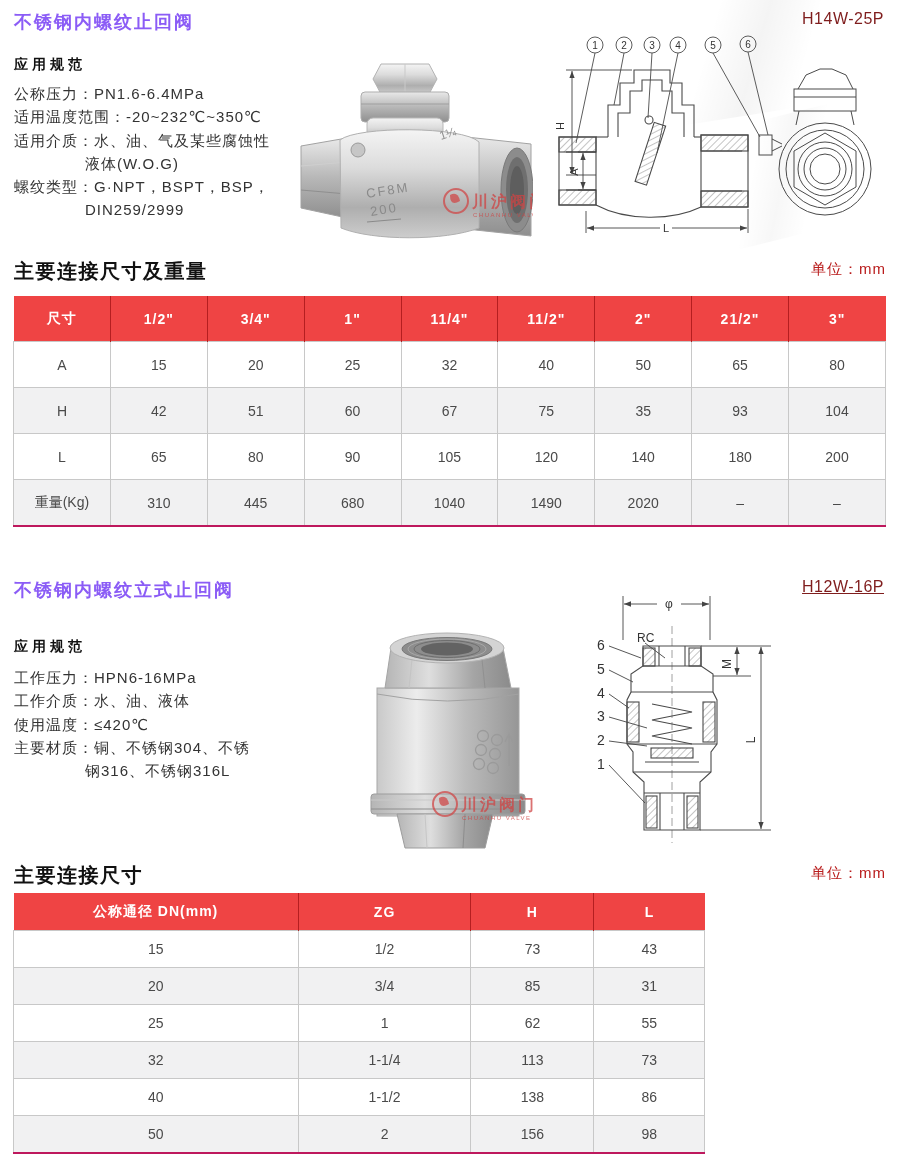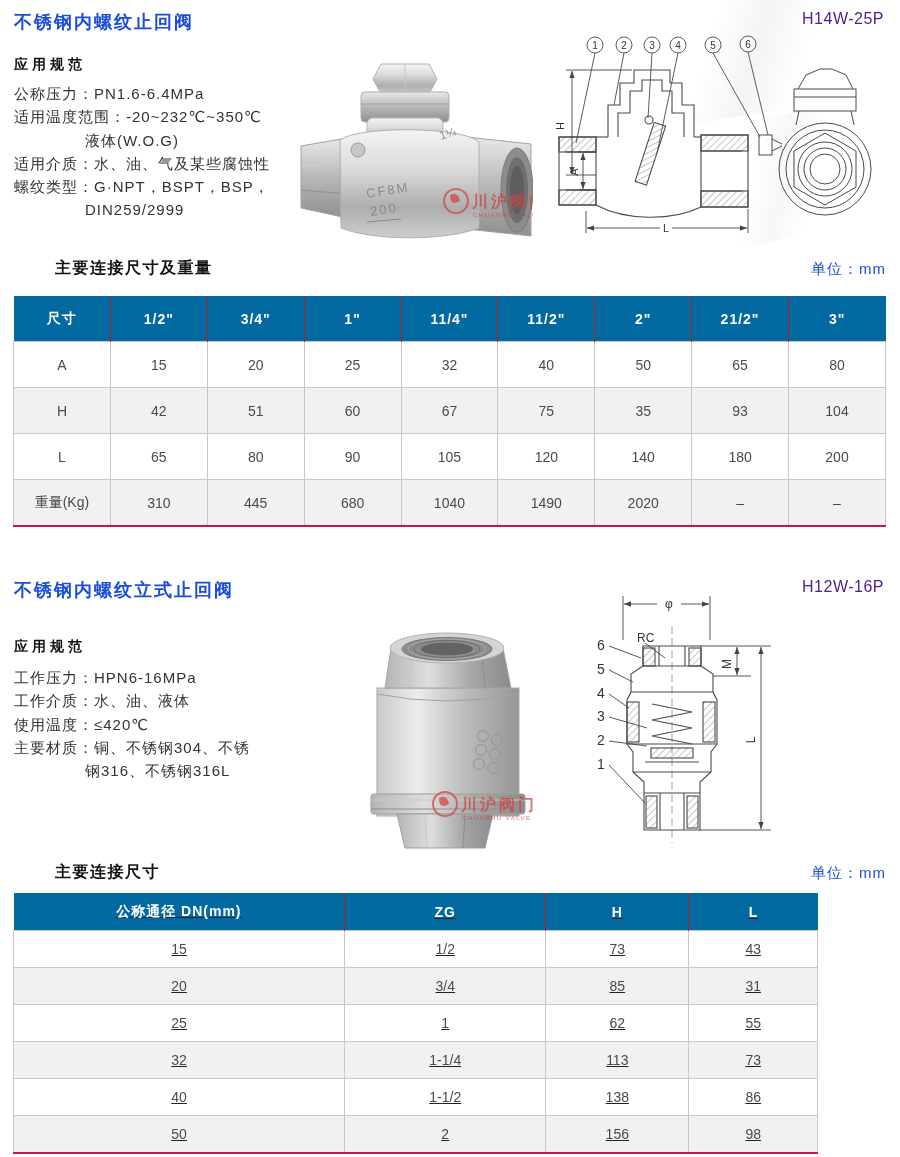--- a/index.html
+++ b/index.html
@@ -14,7 +14,7 @@
   .sw2{top:120px;right:-60px;width:380px;height:120px;transform:rotate(-14deg);
        background:linear-gradient(115deg,rgba(0,0,0,0) 45%,rgba(0,0,0,0.03) 53%,rgba(0,0,0,0) 61%);}
 
-  .sec-title{font-size:18px;font-weight:bold;color:#1d4ed8;letter-spacing:2px;white-space:nowrap;}
+  .sec-title{font-size:18px;font-weight:bold;color:#8b5cf6;letter-spacing:2px;white-space:nowrap;}
   .model{font-size:16px;color:#4c1d95;letter-spacing:0.5px;}
   .app-heading{font-size:14px;font-weight:bold;color:#111;letter-spacing:4px;}
   .spec-line{font-size:15px;color:#333;line-height:23.3px;letter-spacing:1px;white-space:nowrap;}

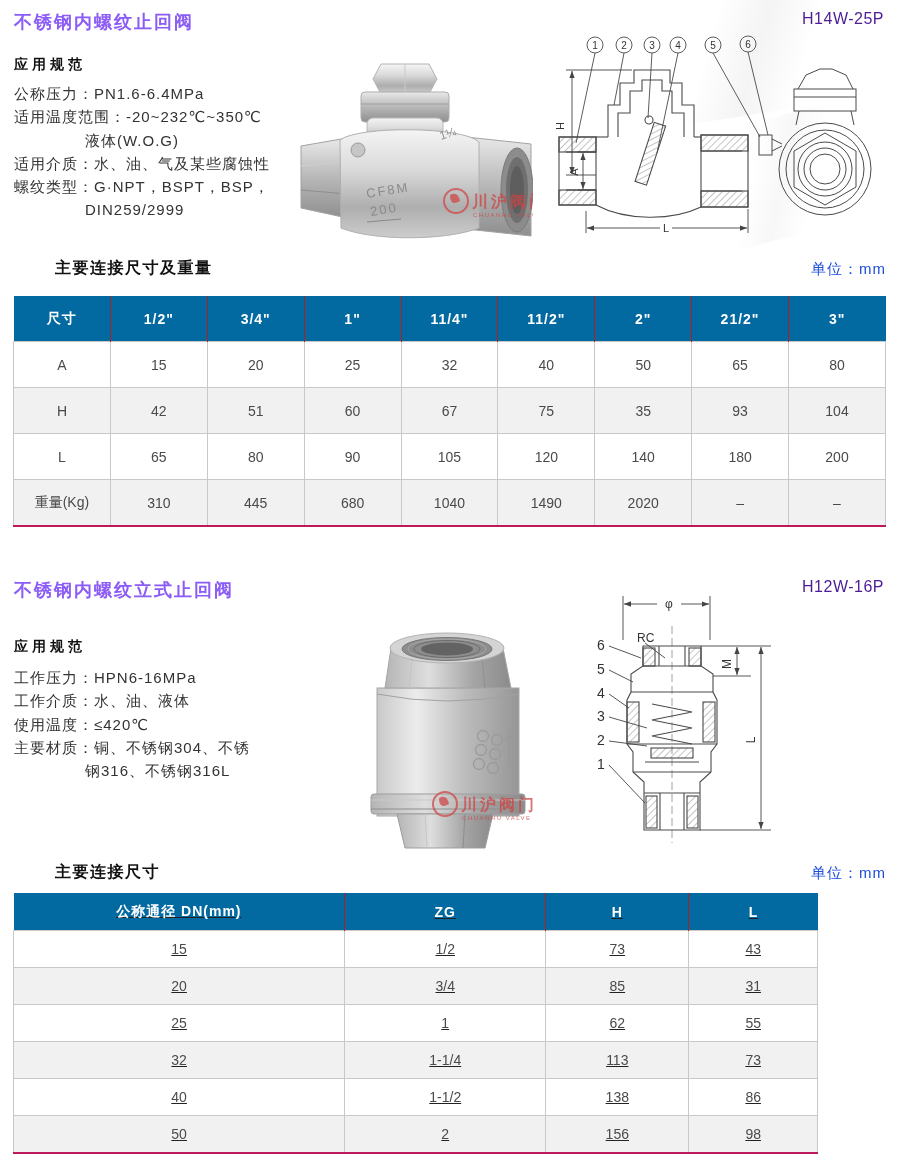--- a/index.html
+++ b/index.html
@@ -15,7 +15,7 @@
        background:linear-gradient(115deg,rgba(0,0,0,0) 45%,rgba(0,0,0,0.03) 53%,rgba(0,0,0,0) 61%);}
 
   .sec-title{font-size:18px;font-weight:bold;color:#8b5cf6;letter-spacing:2px;white-space:nowrap;}
-  .model{font-size:16px;color:#4c1d95;letter-spacing:0.5px;}
+  .model{font-size:16px;color:#7f1d1d;letter-spacing:0.5px;}
   .app-heading{font-size:14px;font-weight:bold;color:#111;letter-spacing:4px;}
   .spec-line{font-size:15px;color:#333;line-height:23.3px;letter-spacing:1px;white-space:nowrap;}
   .spec-line.indent{padding-left:71px;}

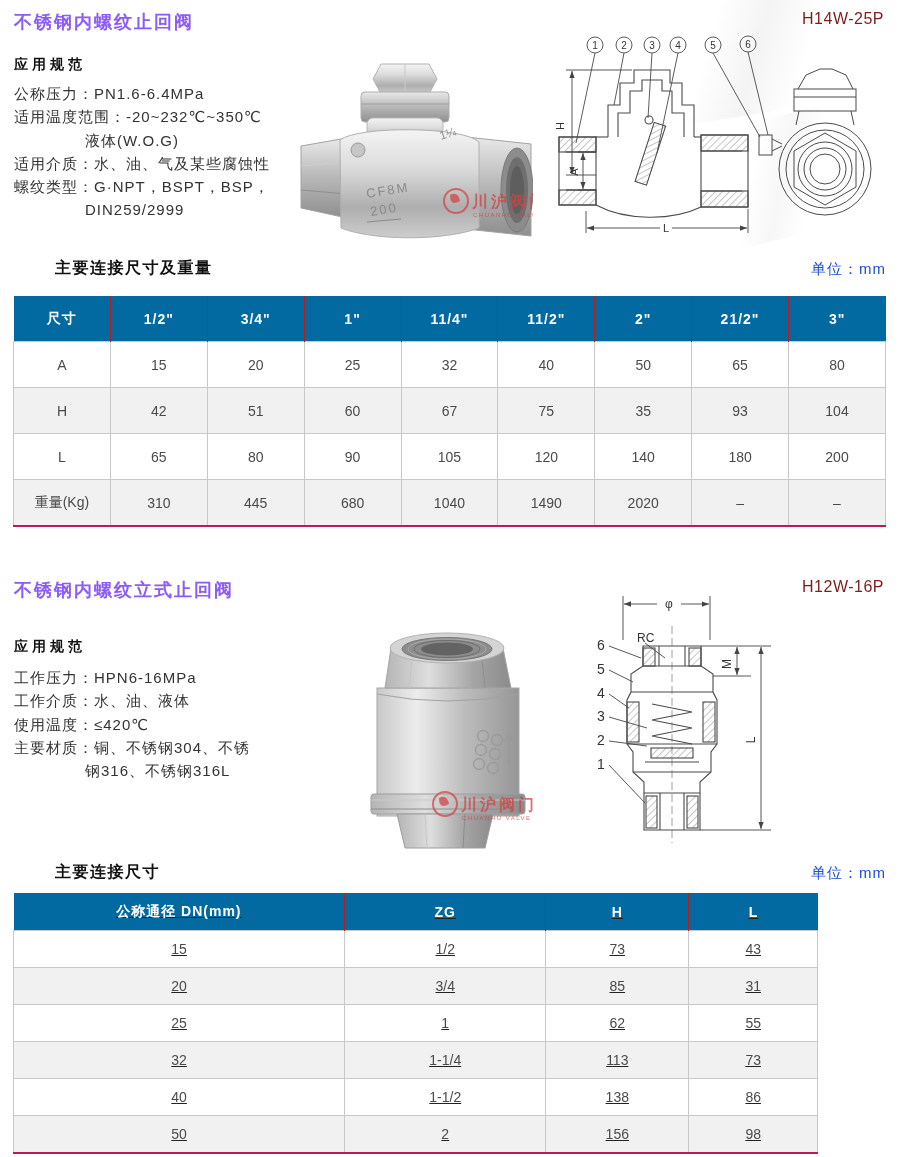--- a/index.html
+++ b/index.html
@@ -53,8 +53,8 @@
 <div class="abs" style="left:14px;top:82px;">
   <div class="spec-line">公称压力：PN1.6-6.4MPa</div>
   <div class="spec-line">适用温度范围：-20~232℃~350℃</div>
+  <div class="spec-line">适用介质：水、油、气及某些腐蚀性</div>
   <div class="spec-line indent">液体(W.O.G)</div>
-  <div class="spec-line">适用介质：水、油、气及某些腐蚀性</div>
   <div class="spec-line">螺纹类型：G·NPT，BSPT，BSP，</div>
   <div class="spec-line indent">DIN259/2999</div>
 </div>

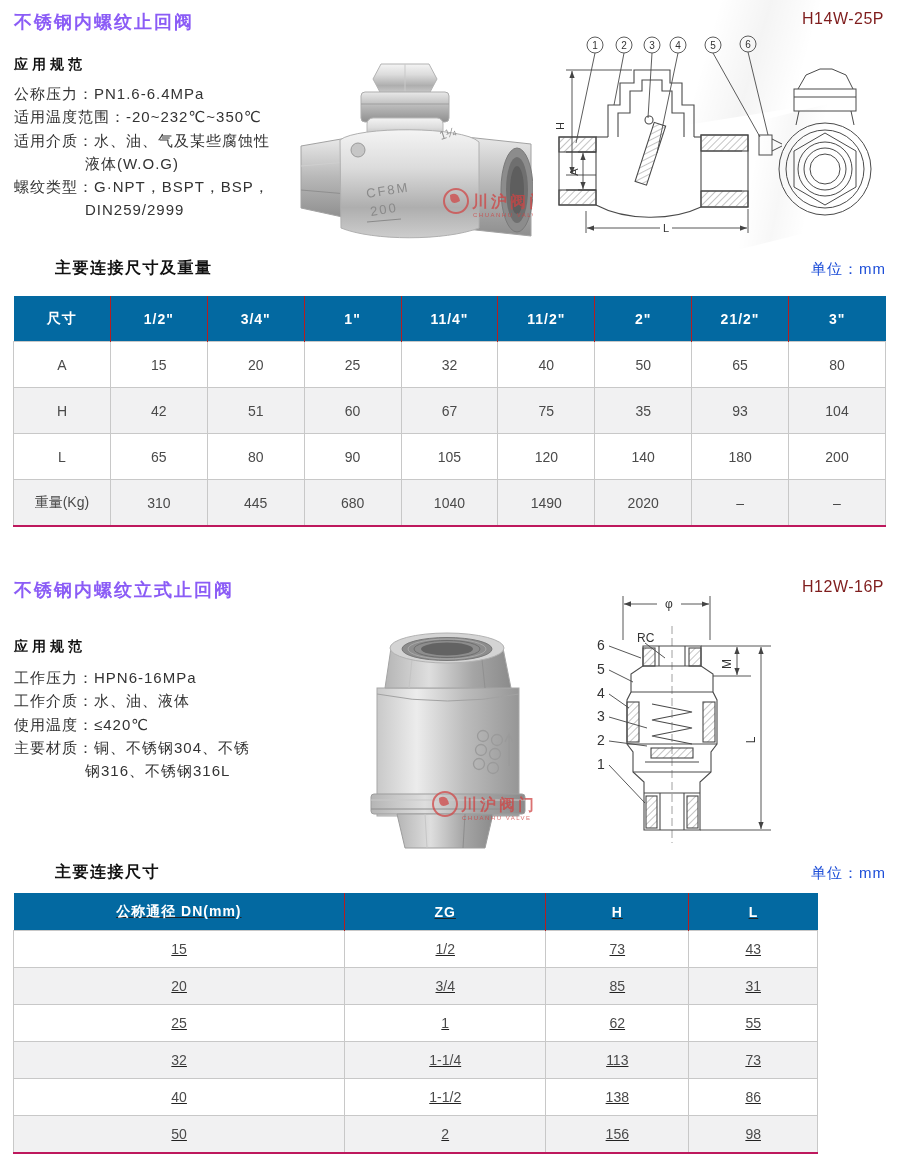--- a/index.html
+++ b/index.html
@@ -19,7 +19,7 @@
   .app-heading{font-size:14px;font-weight:bold;color:#111;letter-spacing:4px;}
   .spec-line{font-size:15px;color:#333;line-height:23.3px;letter-spacing:1px;white-space:nowrap;}
   .spec-line.indent{padding-left:71px;}
-  .caption{font-size:16px;font-weight:bold;color:#111;letter-spacing:1.5px;margin-left:41px;}
+  .caption{font-size:20px;font-weight:bold;color:#111;letter-spacing:1.5px;}
   .unit{font-size:15px;color:#1d4ed8;letter-spacing:1px;text-align:right;}
 
   table.tbl{border-collapse:collapse;table-layout:fixed;position:absolute;background:#fff;}

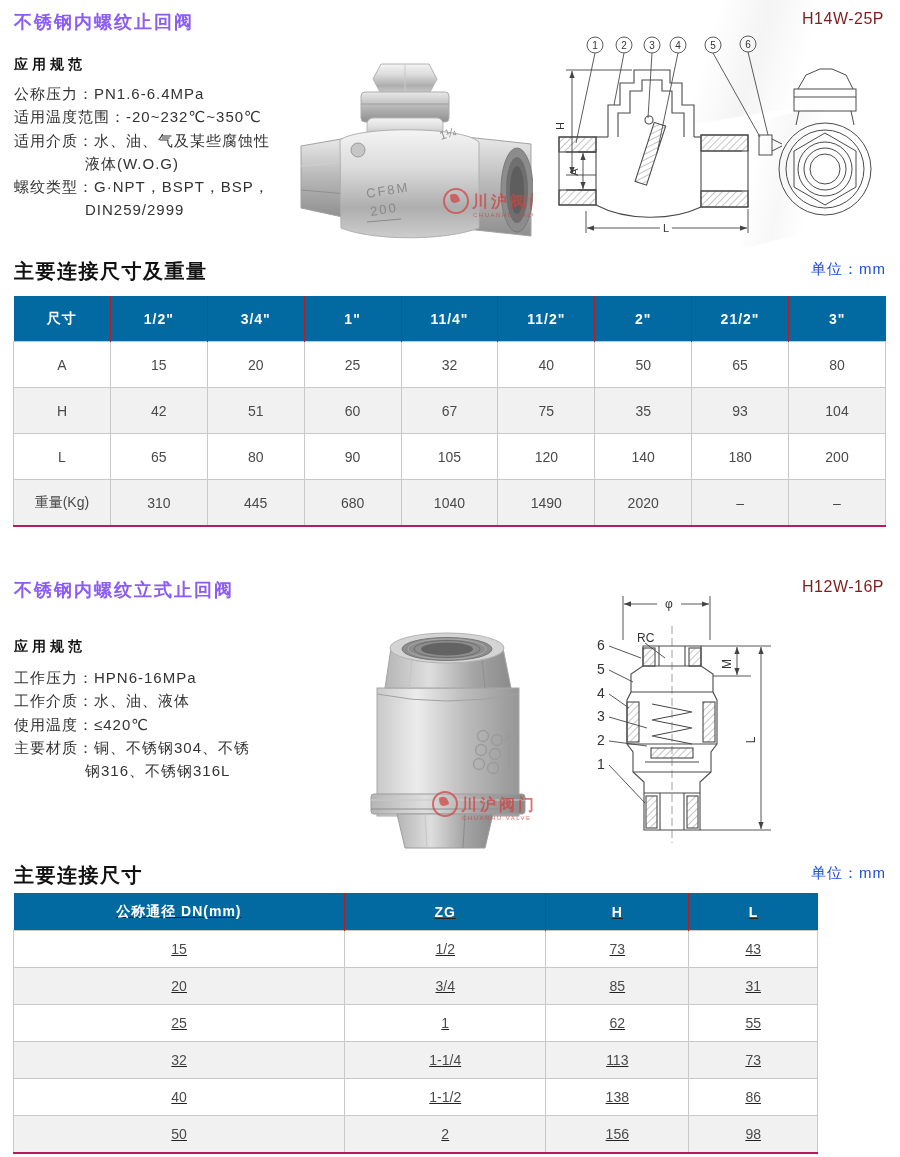--- a/index.html
+++ b/index.html
@@ -20,7 +20,7 @@
   .spec-line{font-size:15px;color:#333;line-height:23.3px;letter-spacing:1px;white-space:nowrap;}
   .spec-line.indent{padding-left:71px;}
   .caption{font-size:20px;font-weight:bold;color:#111;letter-spacing:1.5px;}
-  .unit{font-size:15px;color:#1d4ed8;letter-spacing:1px;text-align:right;}
+  .unit{font-size:15px;color:#b91c1c;letter-spacing:1px;text-align:right;}
 
   table.tbl{border-collapse:collapse;table-layout:fixed;position:absolute;background:#fff;}
   .tbl th{background:#0369a1;color:#fff;font-weight:bold;font-size:14px;

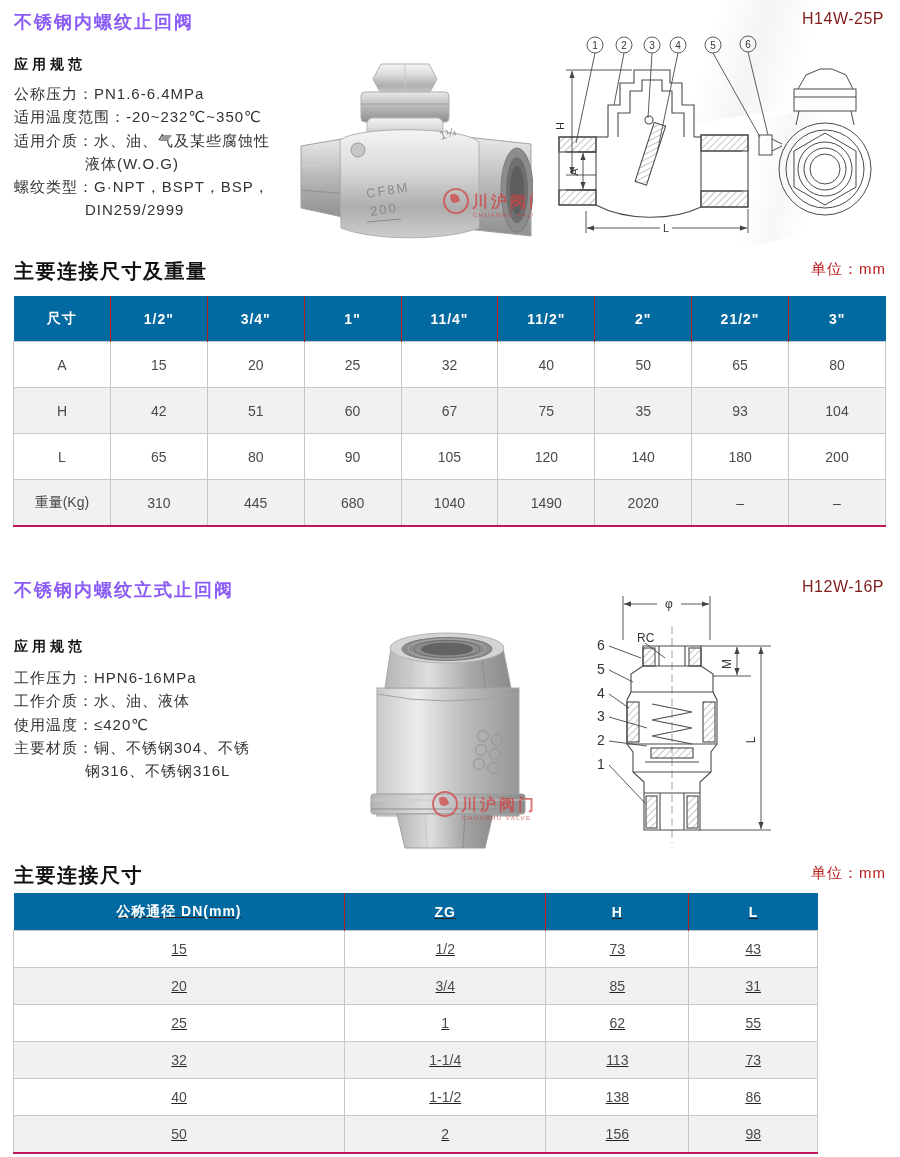--- a/index.html
+++ b/index.html
@@ -23,7 +23,7 @@
   .unit{font-size:15px;color:#b91c1c;letter-spacing:1px;text-align:right;}
 
   table.tbl{border-collapse:collapse;table-layout:fixed;position:absolute;background:#fff;}
-  .tbl th{background:#0369a1;color:#fff;font-weight:bold;font-size:14px;
+  .tbl th{background:#ef4444;color:#fff;font-weight:bold;font-size:14px;
           border-right:1px solid #b51e20;border-left:1px solid #b51e20;letter-spacing:1px;}
   .tbl th:first-child{border-left:none;}
   .tbl th:last-child{border-right:none;}

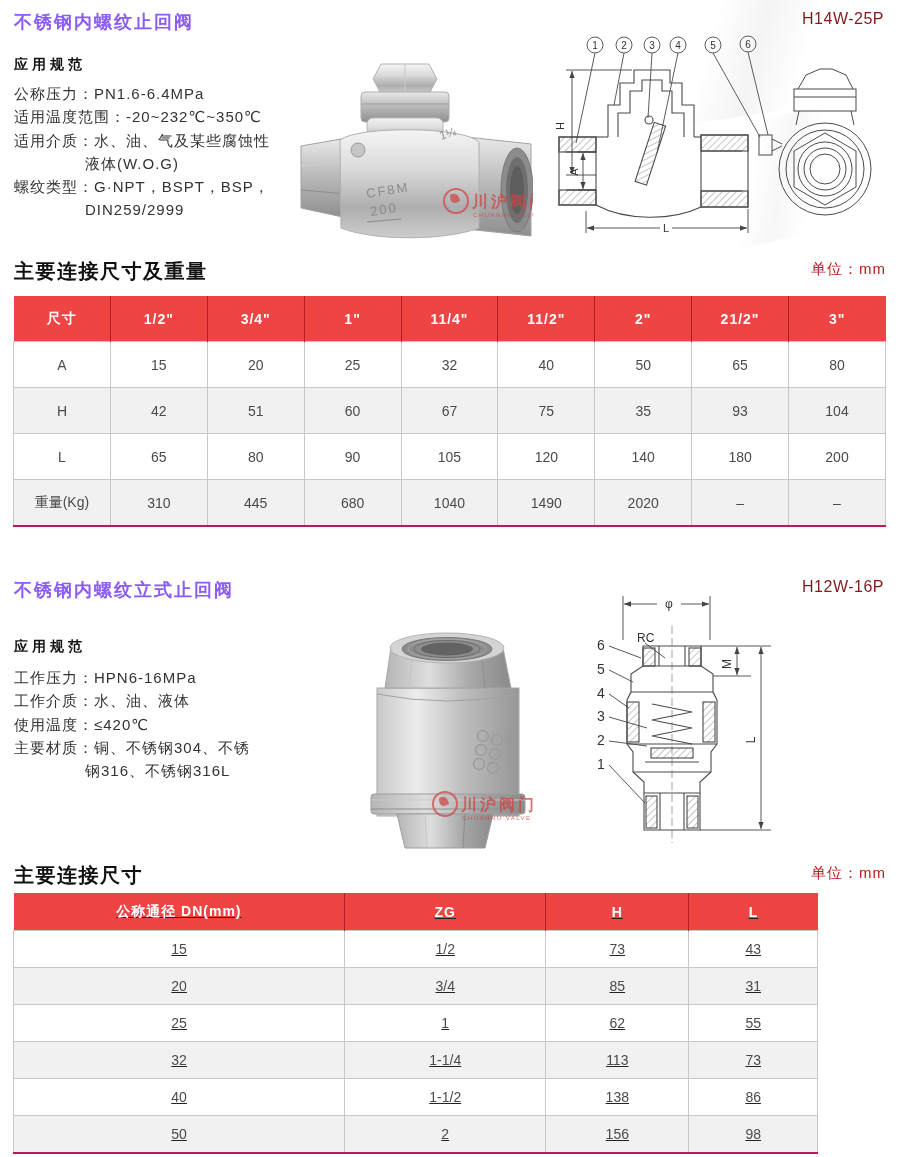--- a/index.html
+++ b/index.html
@@ -256,7 +256,7 @@
   </table>
 
 <div class="abs sec-title" style="left:14px;top:578px;">不锈钢内螺纹立式止回阀</div>
-<div class="abs model" style="right:16px;top:578px;">H12W-16P</div>
+<div class="abs model" style="right:16px;top:578px;text-decoration:underline;">H12W-16P</div>
 <div class="abs app-heading" style="left:14px;top:638px;">应用规范</div>
 
 <div class="abs" style="left:14px;top:666px;">

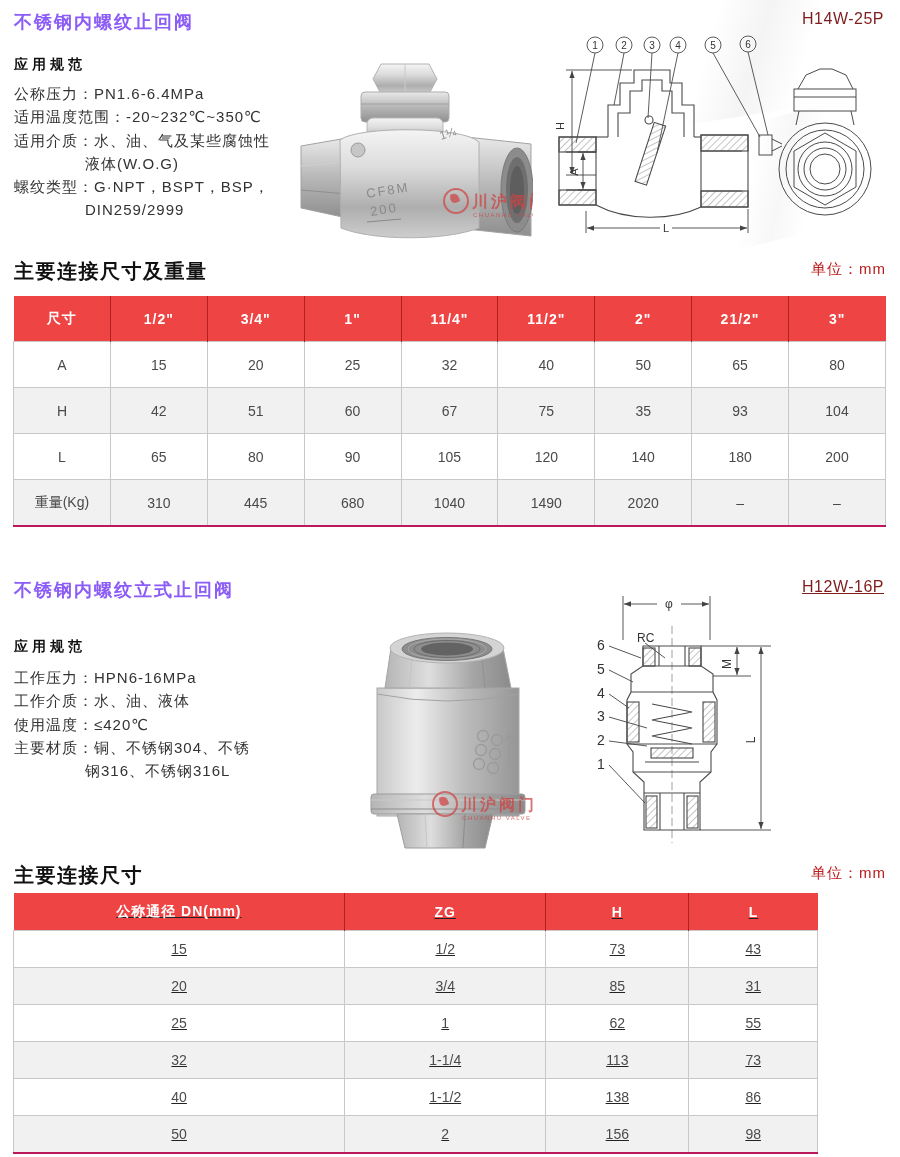--- a/index.html
+++ b/index.html
@@ -33,7 +33,7 @@
   .tbl1{left:13px;top:296px;width:873px;}
   .tbl1 th{height:43px;}
   .tbl1 td{height:43px;}
-  .tbl2{left:13px;top:893px;width:805px;text-decoration:underline;}
+  .tbl2{left:13px;top:893px;width:692px;}
   .tbl2 th{height:35px;}
   .tbl2 td{height:34px;}
 

